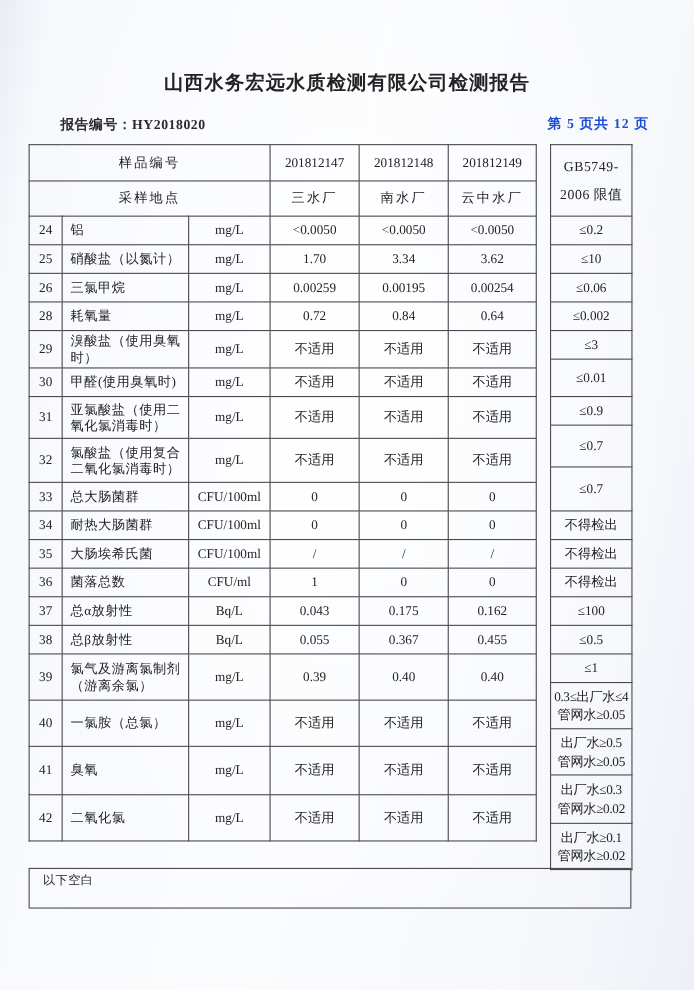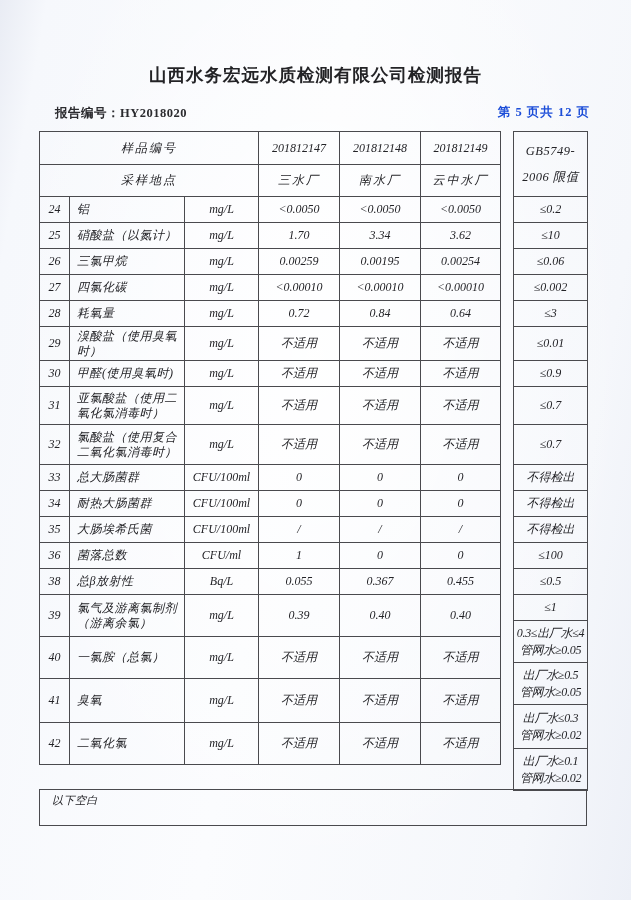--- a/index.html
+++ b/index.html
@@ -25,7 +25,7 @@
     position:absolute;top:104px;right:41px;
     font-size:12.5px;font-weight:bold;color:#1d4ed8;letter-spacing:1px;
   }
-  .table-wrap{position:absolute;left:39px;top:131px;width:548px;height:696px;font-style:italic;}
+  .table-wrap{position:absolute;left:26px;top:131px;width:548px;height:696px;}
   table{border-collapse:collapse;table-layout:fixed;}
   table.main{position:absolute;left:0;top:0;width:461px;}
   table.limit{position:absolute;left:474px;top:0;width:74px;}

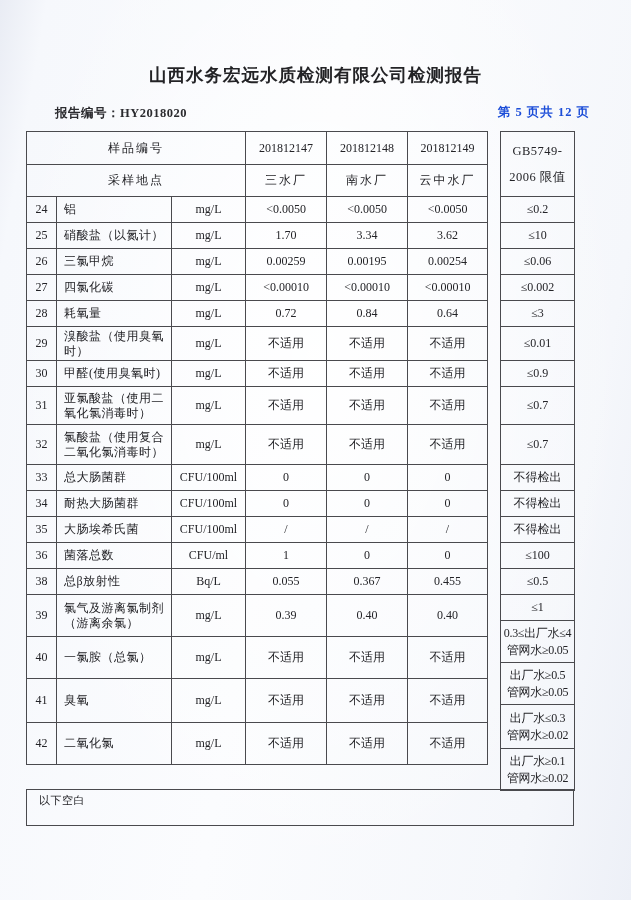--- a/index.html
+++ b/index.html
@@ -108,14 +108,6 @@
             <td class="val">0.00254</td>
           </tr>
           <tr style="height: 26px;">
-            <td class="num">27</td>
-            <td class="name">四氯化碳</td>
-            <td class="unit">mg/L</td>
-            <td class="val">&lt;0.00010</td>
-            <td class="val">&lt;0.00010</td>
-            <td class="val">&lt;0.00010</td>
-          </tr>
-          <tr style="height: 26px;">
             <td class="num">28</td>
             <td class="name">耗氧量</td>
             <td class="unit">mg/L</td>

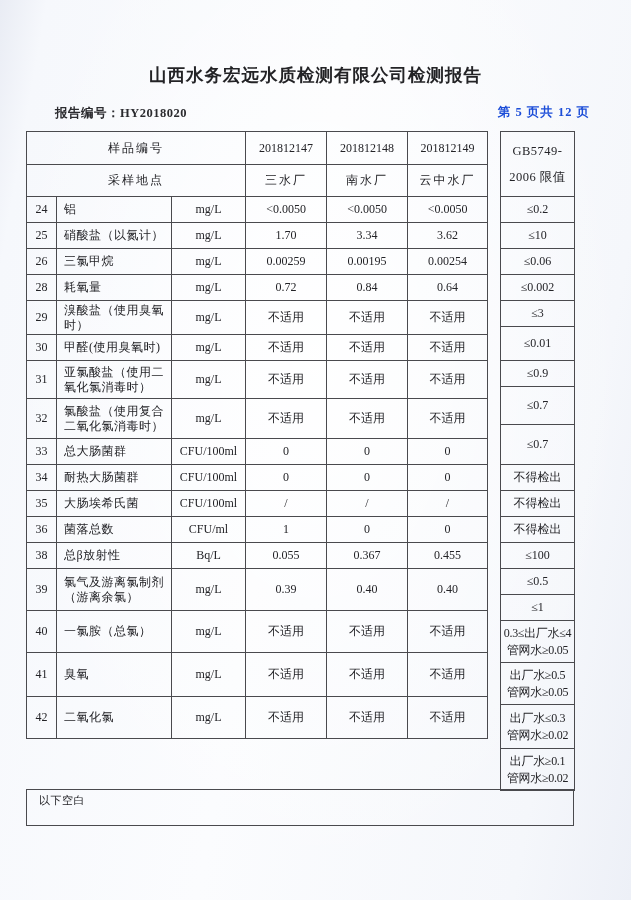--- a/index.html
+++ b/index.html
@@ -180,6 +180,14 @@
             <td class="val">0</td>
           </tr>
           <tr style="height: 26px;">
+            <td class="num">37</td>
+            <td class="name">总α放射性</td>
+            <td class="unit">Bq/L</td>
+            <td class="val">0.043</td>
+            <td class="val">0.175</td>
+            <td class="val">0.162</td>
+          </tr>
+          <tr style="height: 26px;">
             <td class="num">38</td>
             <td class="name">总β放射性</td>
             <td class="unit">Bq/L</td>

